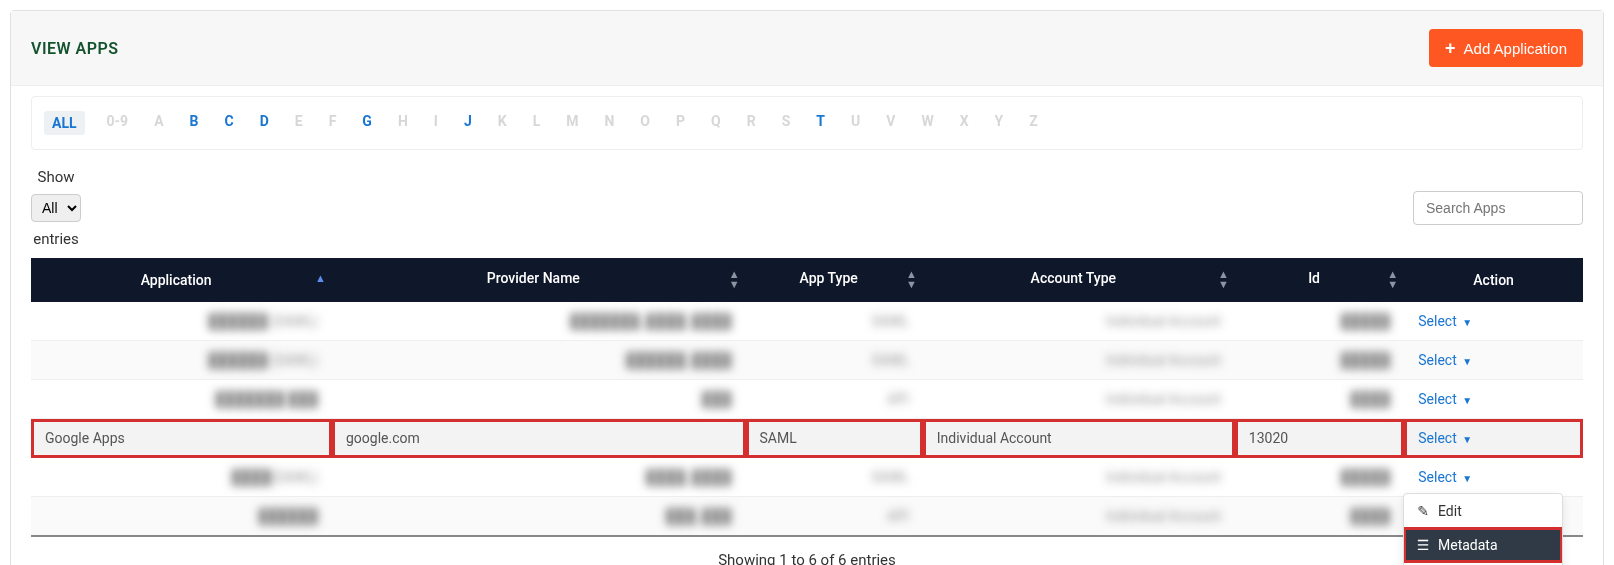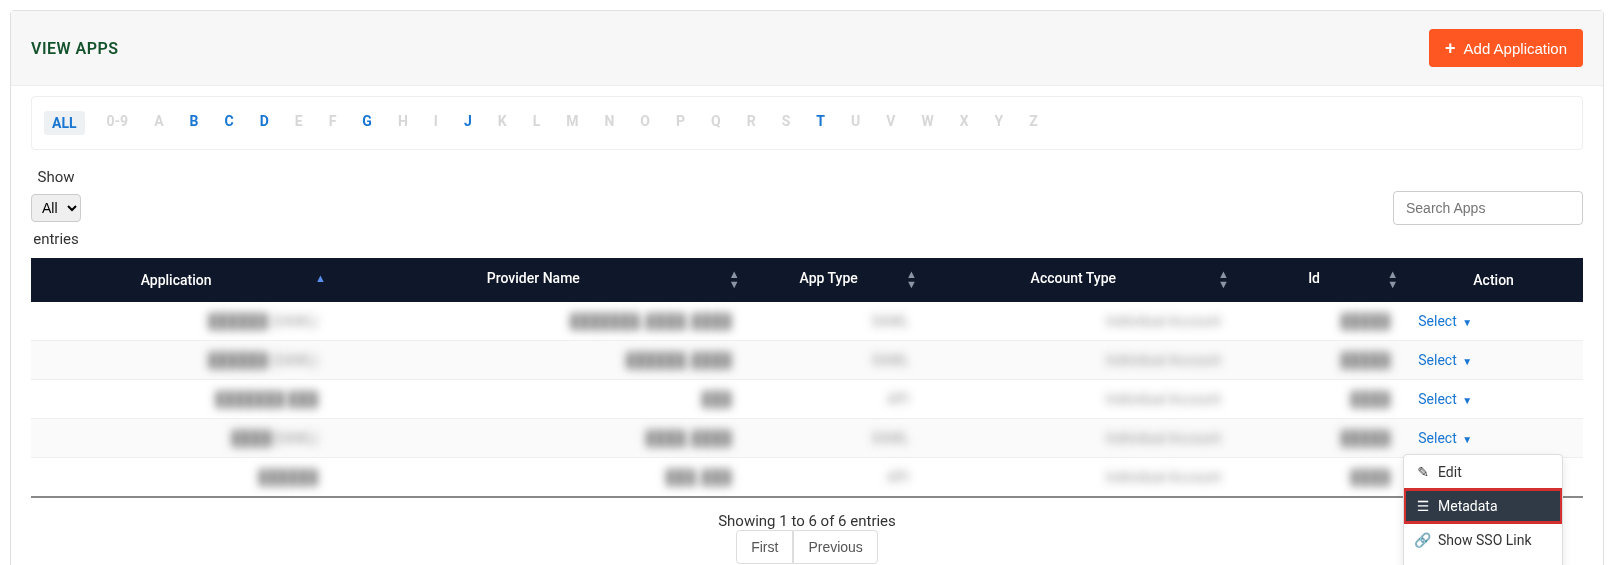--- a/index.html
+++ b/index.html
@@ -17,7 +17,7 @@
   .controls-row { display: flex; justify-content: space-between; align-items: center; margin-top: 18px; margin-bottom: 10px; }
   .show-entries { display: flex; align-items: center; gap: 8px; font-size: 15px; color: #333; flex-direction: column; }
   .show-entries select { padding: 4px 6px; border: 1px solid #ccc; border-radius: 4px; font-size: 14px; }
-  .search-box input { padding: 8px 12px; border: 1px solid #ccc; border-radius: 4px; font-size: 14px; width: 190px; }
+  .search-box input { padding: 8px 12px; border: 1px solid #ccc; border-radius: 4px; font-size: 14px; width: 170px; }
   table { width: 100%; border-collapse: collapse; }
   thead th { background: #0f172a; color: #fff; text-align: center; padding: 12px 6px; font-size: 14px; font-weight: 500; position: relative; }
   .sort-ind { float: right; color: #8a96a3; font-size: 11px; line-height: 10px; }

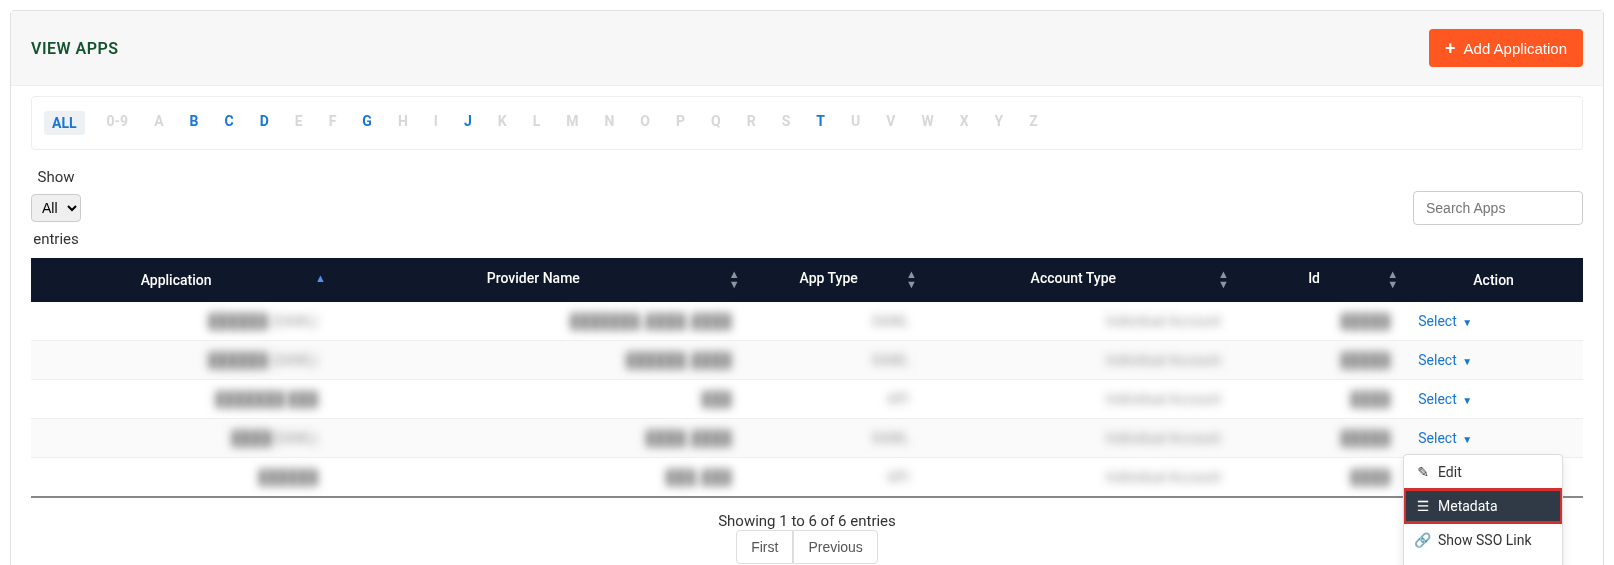--- a/index.html
+++ b/index.html
@@ -136,6 +136,14 @@
             <td class="blur">████</td>
             <td><span class="select-link">Select <span class="caret">▼</span></span></td>
           </tr>
+          <tr class="row-highlight">
+            <td>Google Apps</td>
+            <td>google.com</td>
+            <td>SAML</td>
+            <td>Individual Account</td>
+            <td>13020</td>
+            <td><span class="select-link">Select <span class="caret">▼</span></span></td>
+          </tr>
           <tr>
             <td class="blur">████(SAML)</td>
             <td class="blur">████_████</td>

